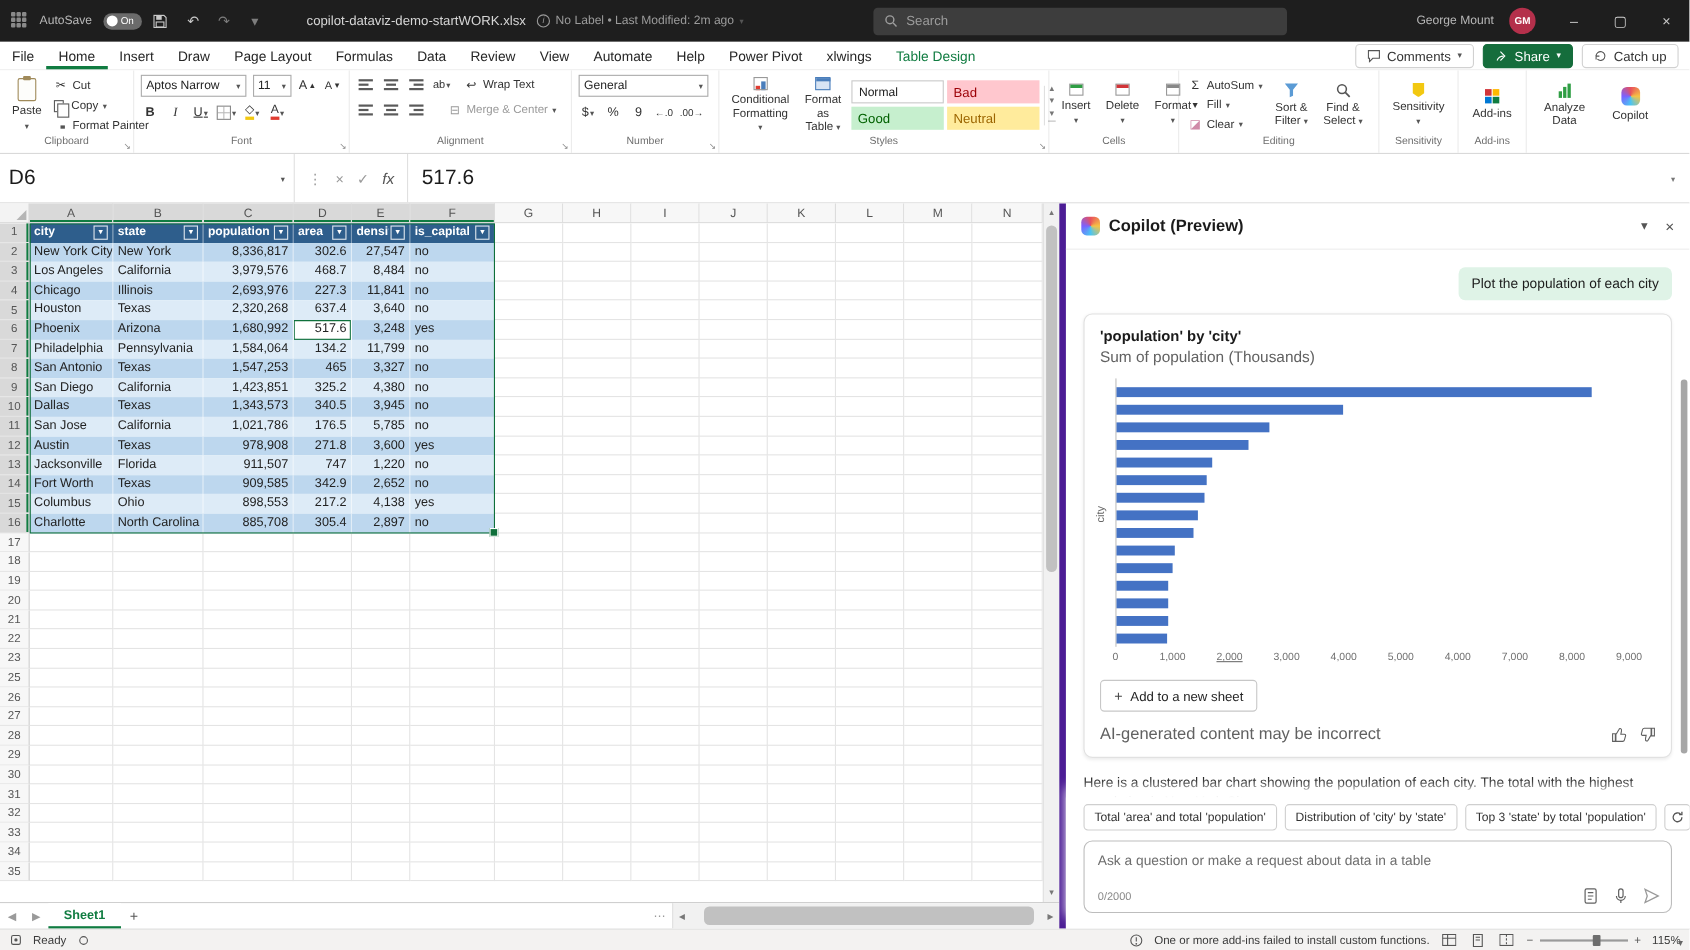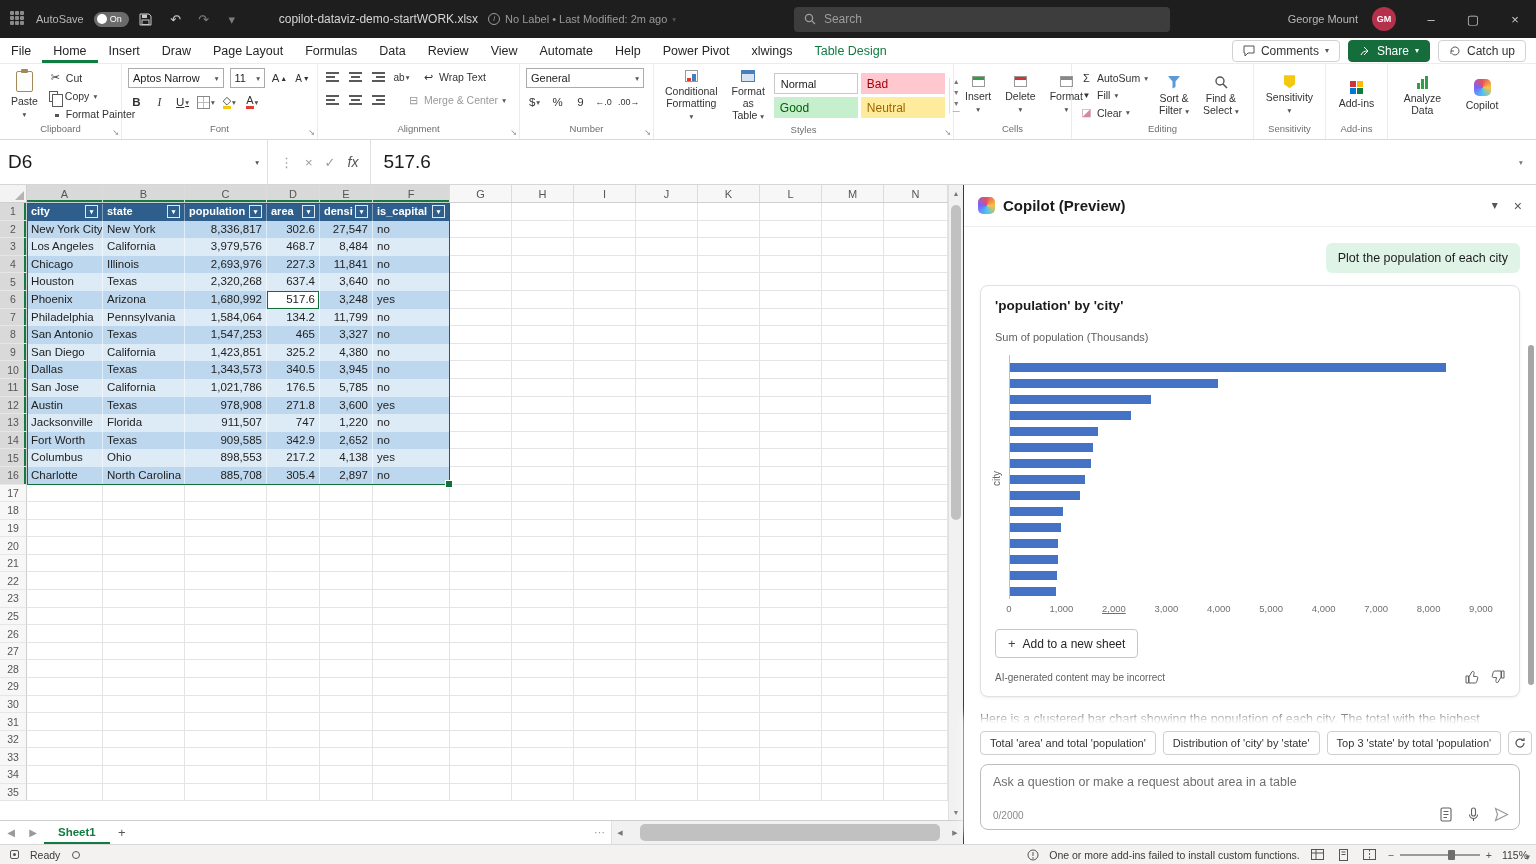--- a/index.html
+++ b/index.html
@@ -129,7 +129,7 @@
   .hscroll .thumb{position:absolute;top:3px;bottom:3px;left:12px;width:300px;background:#c1c1c1;border-radius:5px}
 
   
-  .copilot{flex:1;border-left:1px solid #4c1d95;display:flex;flex-direction:column;background:#fff;position:relative;min-width:0}
+  .copilot{flex:1;border-left:6px solid #4c1d95;display:flex;flex-direction:column;background:#fff;position:relative;min-width:0}
   .cp-head{height:42px;display:flex;align-items:center;gap:8px;padding:0 14px;border-bottom:1px solid #ededed;flex:none}
   .cp-title{font-size:15px;font-weight:700;color:#1b1b1b}
   .cp-head-icons{margin-left:auto;display:flex;gap:16px;color:#555;font-size:12px}

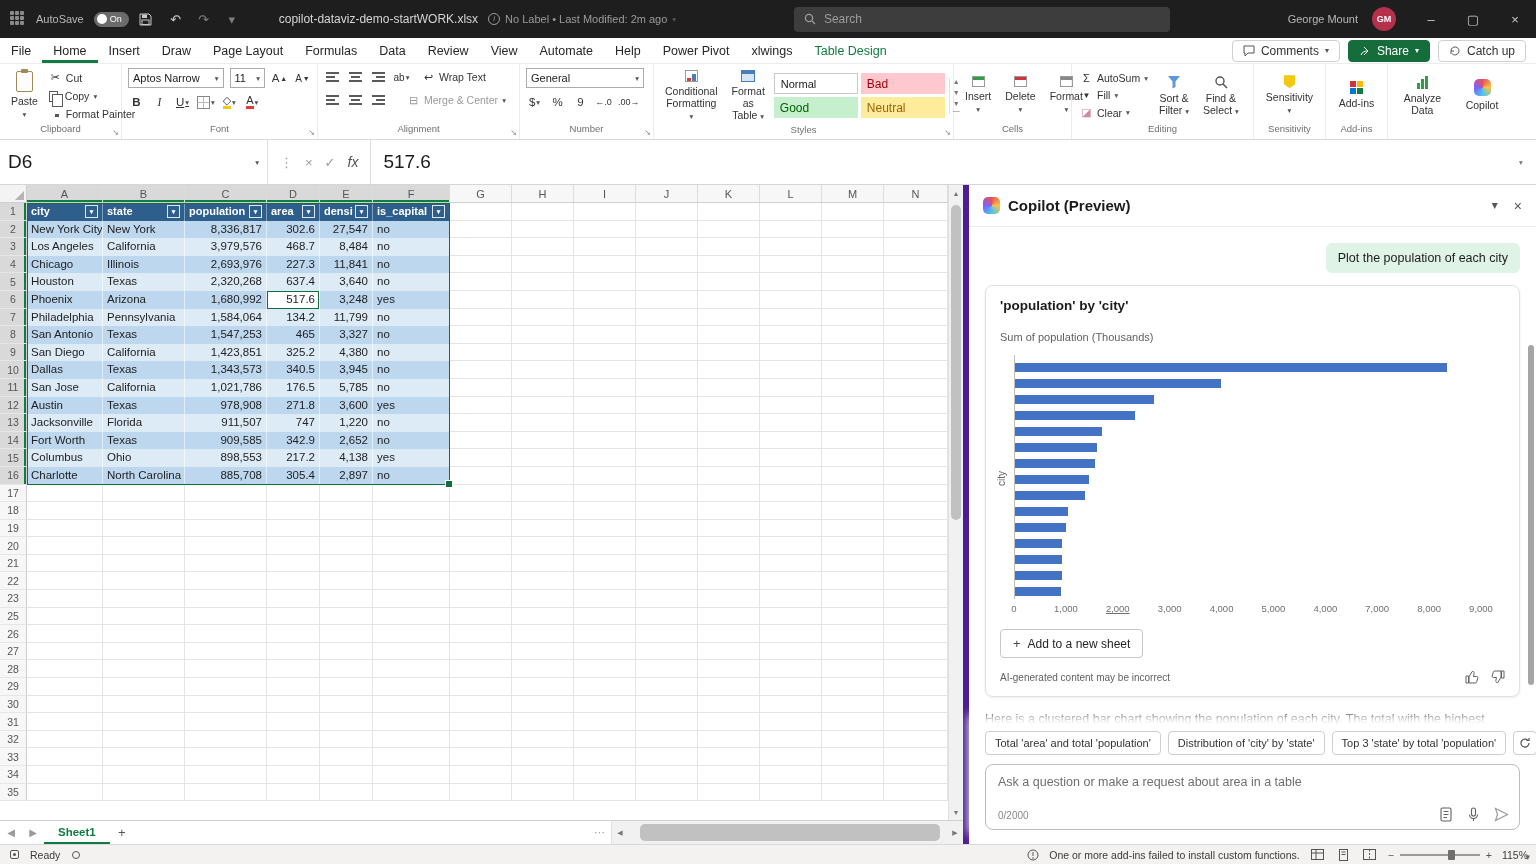--- a/index.html
+++ b/index.html
@@ -137,7 +137,7 @@
   .bubble{margin:16px 0 0 auto;width:max-content;max-width:330px;background:#DFF3E7;border-radius:6px;padding:8px 12px;font-size:12.5px;color:#1c1c1c}
   .card{margin-top:12px;border:1px solid #e1e1e1;border-radius:8px;background:#fff;box-shadow:0 1px 3px rgba(0,0,0,.07);padding:12px 14px}
   .card-title{font-size:13.5px;font-weight:700;color:#1b1b1b}
-  .card-sub{font-size:11px;color:#616161;margin-top:18px}
+  .card-sub{font-size:14px;color:#616161;margin-top:3px}
   .chart{margin-top:12px;position:relative;padding-left:14px}
   .ylab{position:absolute;left:-6px;top:45%;transform:rotate(-90deg);font-size:10px;color:#666}
   .plot{border-left:1px solid #bfbfbf;padding:4px 24px 0 0}

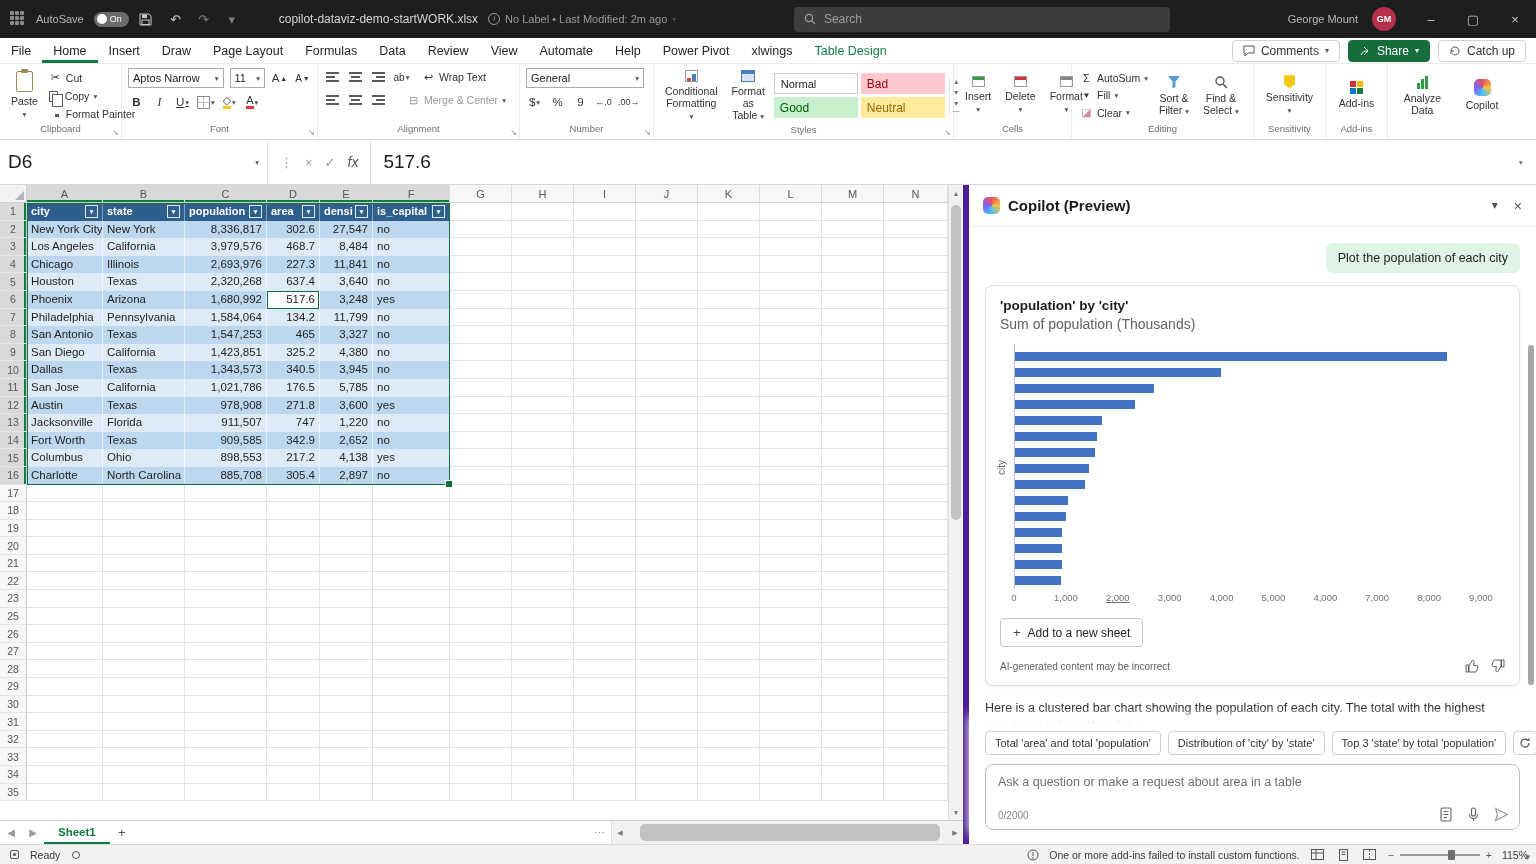--- a/index.html
+++ b/index.html
@@ -148,7 +148,7 @@
   .addbtn{margin-top:12px;display:inline-flex;align-items:center;gap:7px;border:1px solid #c7c7c7;border-radius:4px;padding:6px 12px;font-size:12px;color:#252525;background:#fff}
   .addbtn .plus{font-size:13px;color:#444}
   .card-foot{margin-top:12px;display:flex;align-items:center;justify-content:space-between}
-  .disclaimer{font-size:10px;color:#616161}
+  .disclaimer{font-size:15px;color:#616161}
   .thumbs{display:flex;gap:12px;color:#616161}
   .resp{margin-top:14px;font-size:12.5px;color:#242424;line-height:1.4}
   .cp-bottom{flex:none;padding:6px 16px 14px 16px;background:#fff;box-shadow:0 -10px 10px #fff}

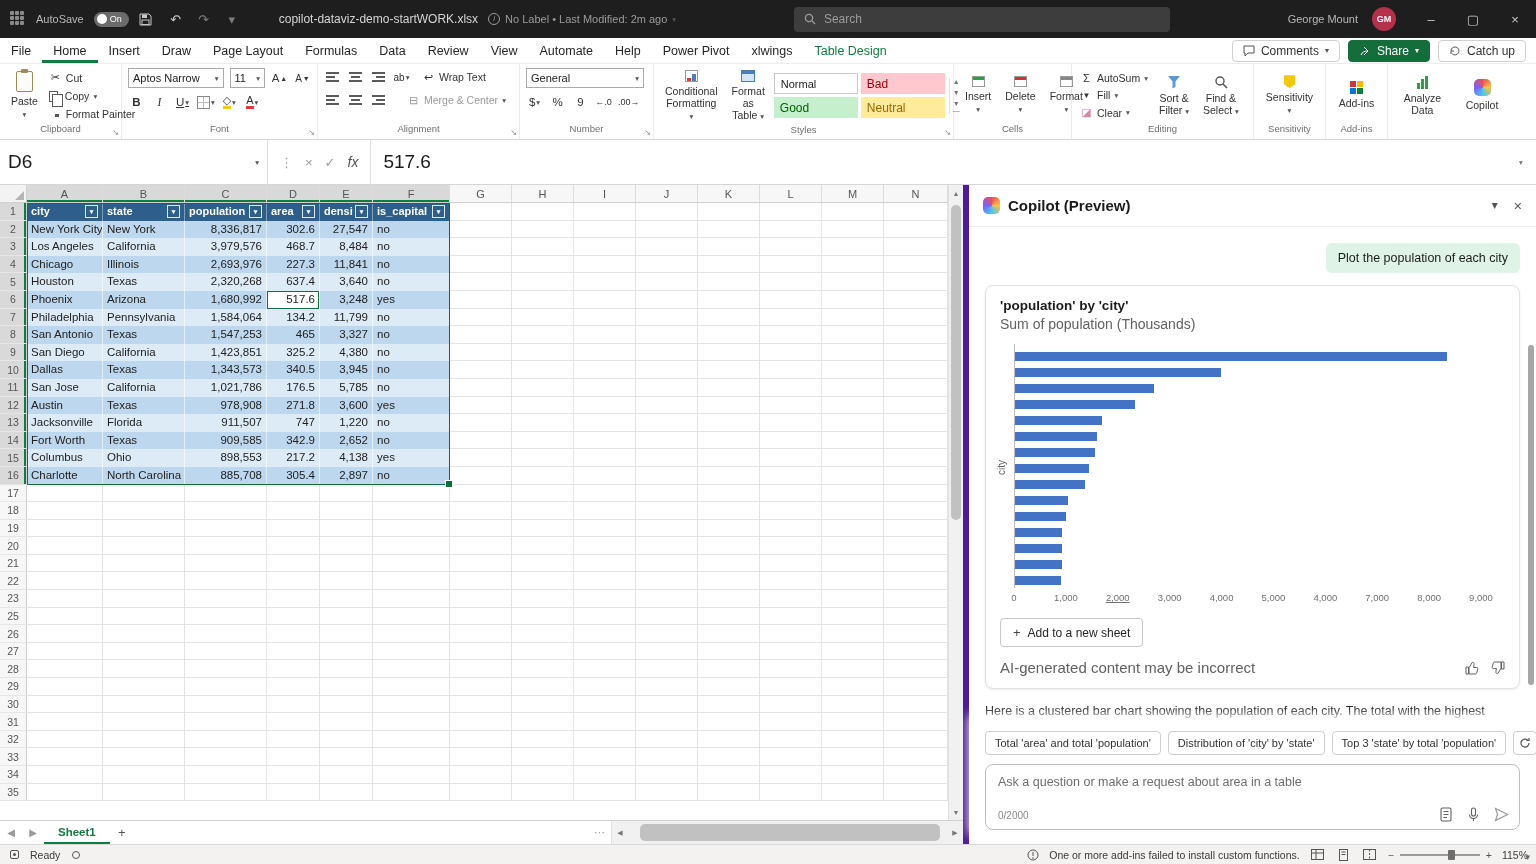--- a/index.html
+++ b/index.html
@@ -1294,7 +1294,7 @@
             </div>
           </div>
         <div class="inputbox">
-          <span class="ph">Ask a question or make a request about area in a table</span>
+          <span class="ph">Ask a question or make a request about data in a table</span>
           <span class="counter">0/2000</span>
           <span class="in-icons">
             <svg width="14" height="15" viewBox="0 0 14 15">

